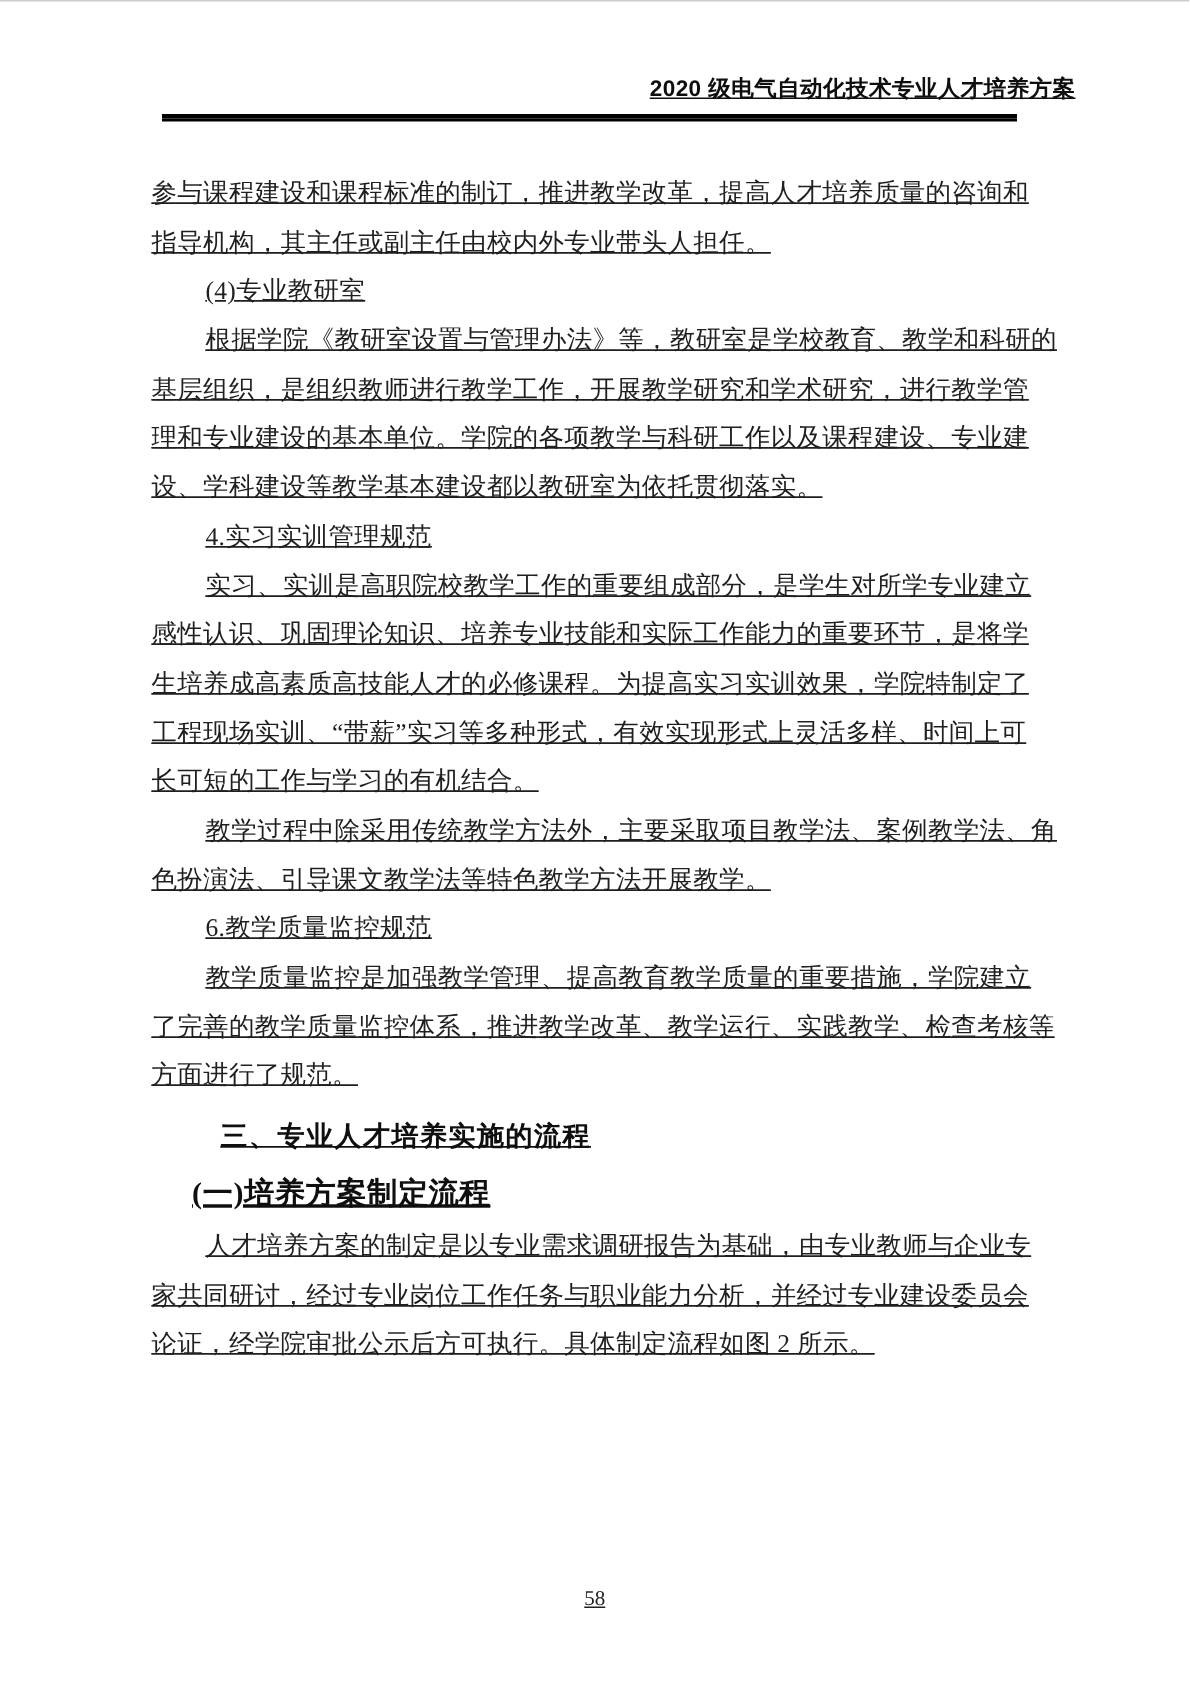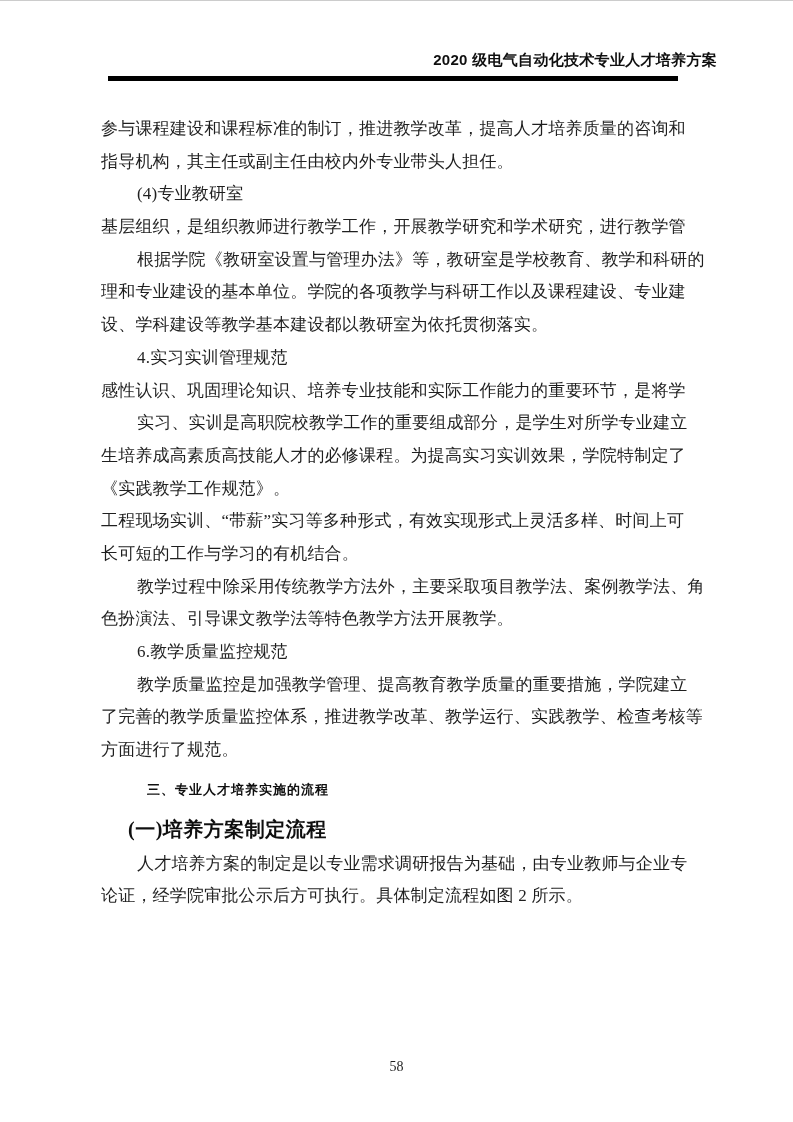--- a/index.html
+++ b/index.html
@@ -9,7 +9,7 @@
     --bg: #ffffff;
     --edge: #cccccc;
   }
-  * { margin: 0; padding: 0; box-sizing: border-box; }
+  * { margin: 0; padding: 0; box-sizing: border-box; text-decoration: underline; }
   html, body { background: #ffffff; }
   .page {
     position: relative;

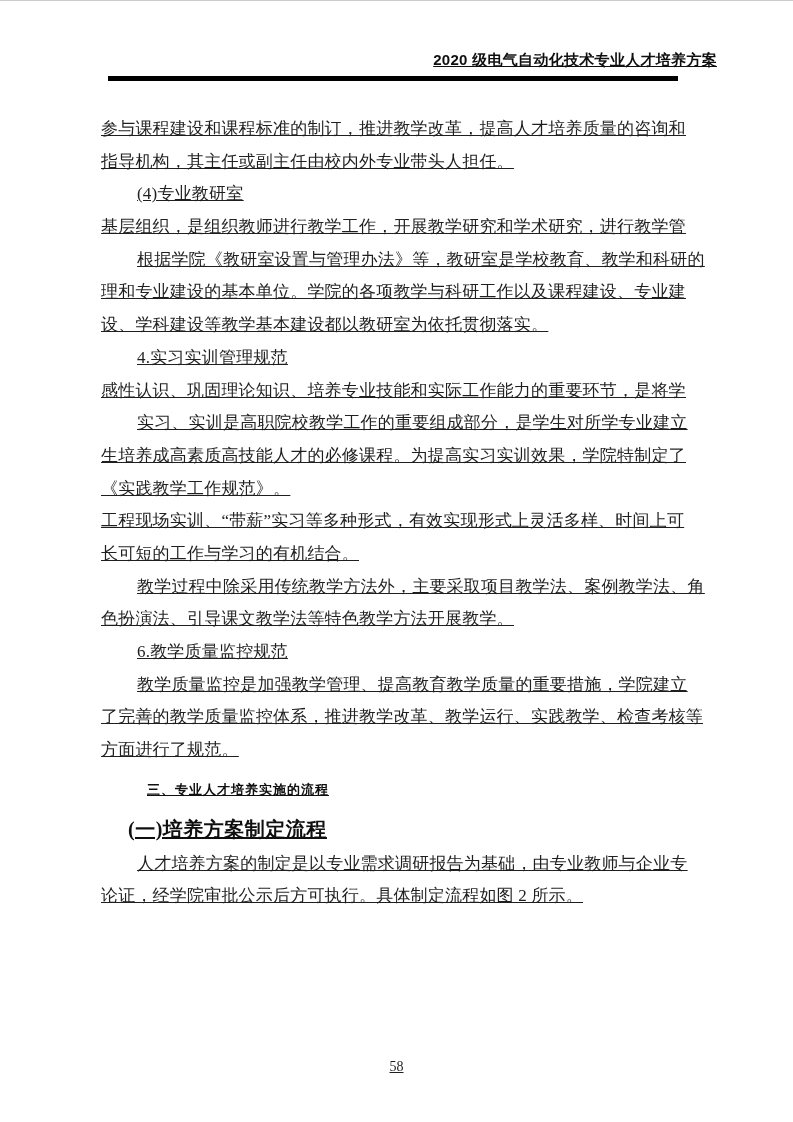--- a/index.html
+++ b/index.html
@@ -106,8 +106,8 @@
       <div class="line plain">参与课程建设和课程标准的制订，推进教学改革，提高人才培养质量的咨询和</div>
       <div class="line plain">指导机构，其主任或副主任由校内外专业带头人担任。</div>
       <div class="line indent">(4)专业教研室</div>
+      <div class="line indent">根据学院《教研室设置与管理办法》等，教研室是学校教育、教学和科研的</div>
       <div class="line plain">基层组织，是组织教师进行教学工作，开展教学研究和学术研究，进行教学管</div>
-      <div class="line indent">根据学院《教研室设置与管理办法》等，教研室是学校教育、教学和科研的</div>
       <div class="line plain">理和专业建设的基本单位。学院的各项教学与科研工作以及课程建设、专业建</div>
       <div class="line plain">设、学科建设等教学基本建设都以教研室为依托贯彻落实。</div>
       <div class="line indent">4.实习实训管理规范</div>

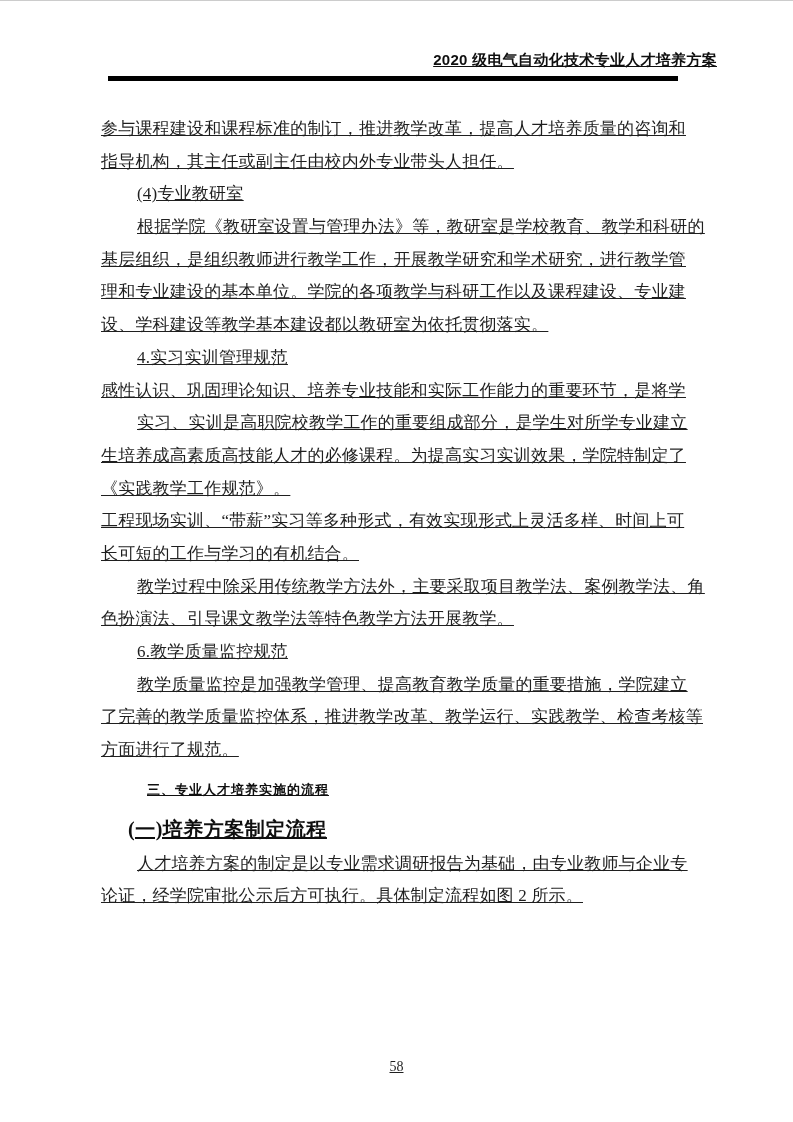--- a/index.html
+++ b/index.html
@@ -111,8 +111,8 @@
       <div class="line plain">理和专业建设的基本单位。学院的各项教学与科研工作以及课程建设、专业建</div>
       <div class="line plain">设、学科建设等教学基本建设都以教研室为依托贯彻落实。</div>
       <div class="line indent">4.实习实训管理规范</div>
+      <div class="line indent">实习、实训是高职院校教学工作的重要组成部分，是学生对所学专业建立</div>
       <div class="line plain">感性认识、巩固理论知识、培养专业技能和实际工作能力的重要环节，是将学</div>
-      <div class="line indent">实习、实训是高职院校教学工作的重要组成部分，是学生对所学专业建立</div>
       <div class="line plain">生培养成高素质高技能人才的必修课程。为提高实习实训效果，学院特制定了</div>
       <div class="line plain">《实践教学工作规范》。</div>
       <div class="line plain">工程现场实训、“带薪”实习等多种形式，有效实现形式上灵活多样、时间上可</div>

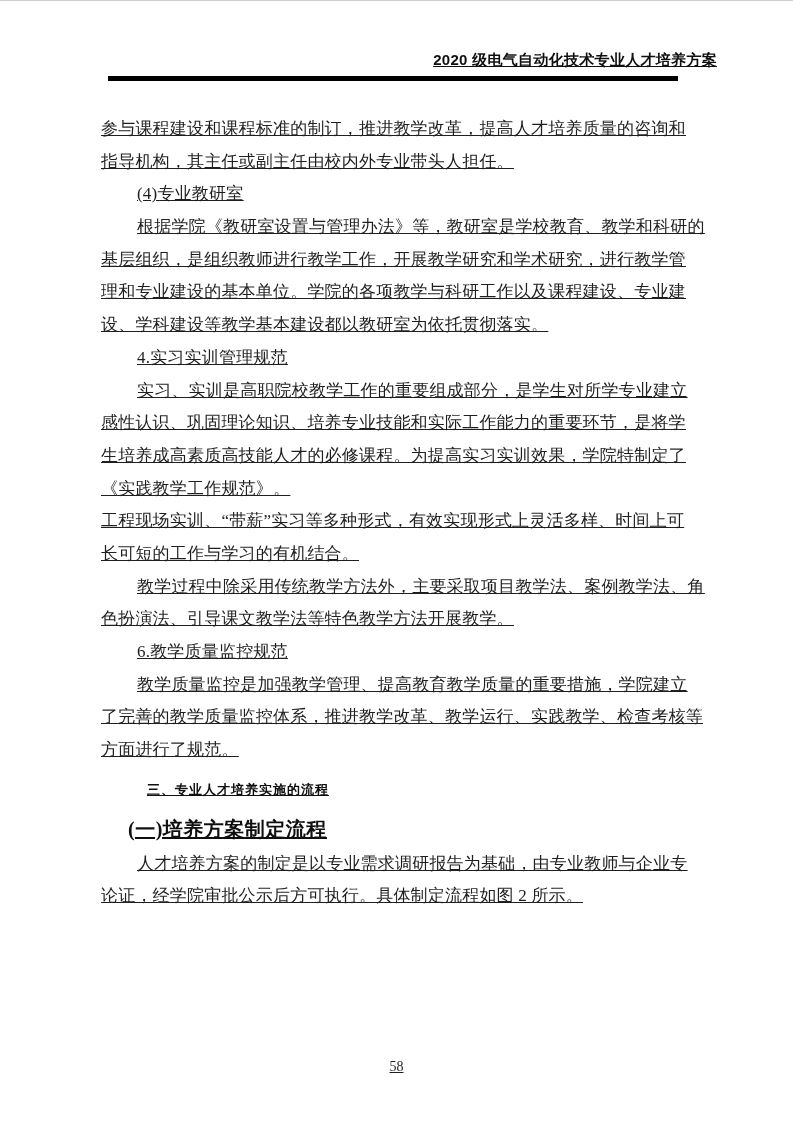--- a/index.html
+++ b/index.html
@@ -114,7 +114,6 @@
       <div class="line indent">实习、实训是高职院校教学工作的重要组成部分，是学生对所学专业建立</div>
       <div class="line plain">感性认识、巩固理论知识、培养专业技能和实际工作能力的重要环节，是将学</div>
       <div class="line plain">生培养成高素质高技能人才的必修课程。为提高实习实训效果，学院特制定了</div>
-      <div class="line plain">《实践教学工作规范》。</div>
       <div class="line plain">工程现场实训、“带薪”实习等多种形式，有效实现形式上灵活多样、时间上可</div>
       <div class="line plain">长可短的工作与学习的有机结合。</div>
       <div class="line indent">教学过程中除采用传统教学方法外，主要采取项目教学法、案例教学法、角</div>

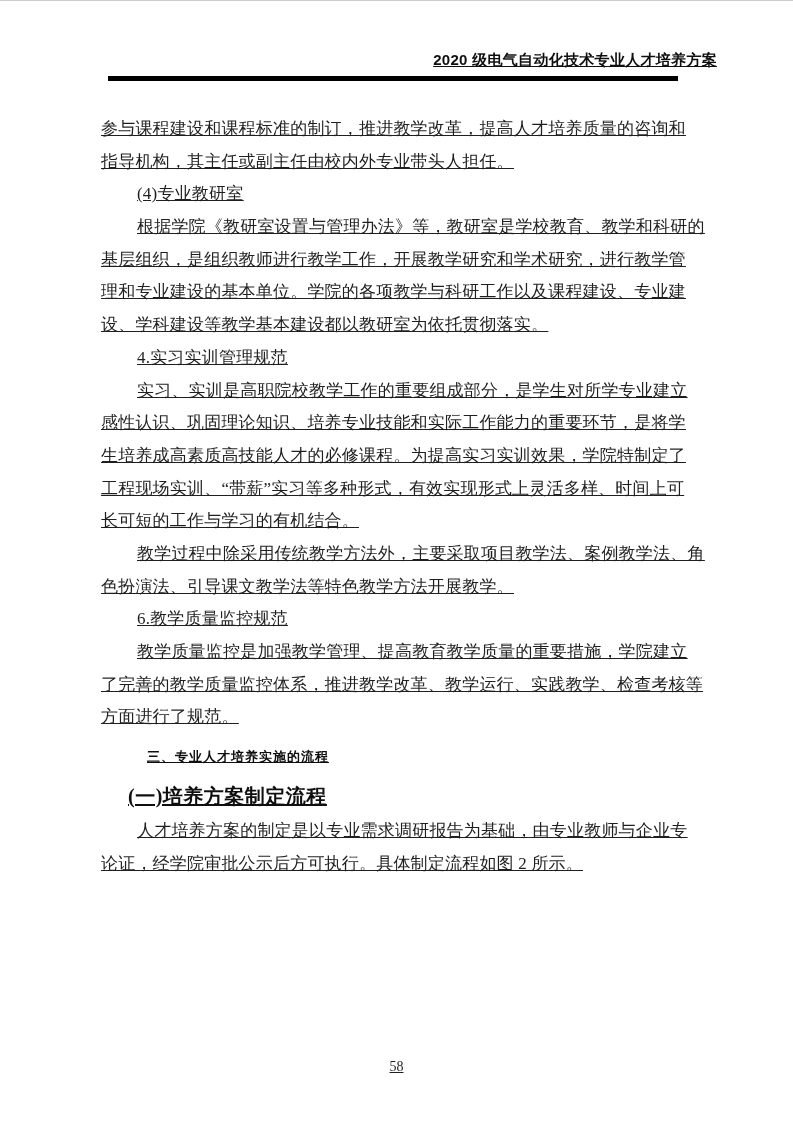--- a/index.html
+++ b/index.html
@@ -70,7 +70,7 @@
     padding-left: 46px;
     font-family: "Liberation Sans", "DejaVu Sans", sans-serif;
     font-weight: bold;
-    font-size: 13px;
+    font-size: 18px;
     color: var(--heading);
     letter-spacing: 1px;
   }

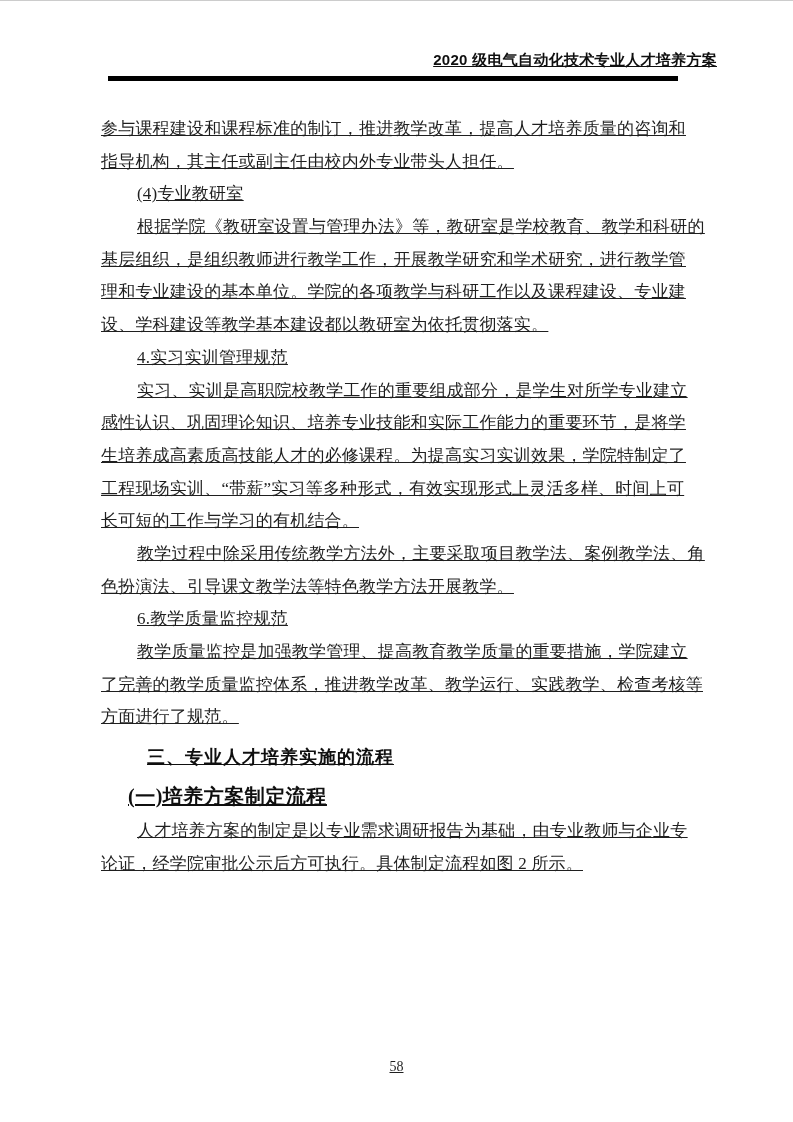--- a/index.html
+++ b/index.html
@@ -125,6 +125,7 @@
       <div class="line h2">三、专业人才培养实施的流程</div>
       <div class="line h3">(一)培养方案制定流程</div>
       <div class="line indent">人才培养方案的制定是以专业需求调研报告为基础，由专业教师与企业专</div>
+      <div class="line plain">家共同研讨，经过专业岗位工作任务与职业能力分析，并经过专业建设委员会</div>
       <div class="line plain">论证，经学院审批公示后方可执行。具体制定流程如图 2 所示。</div>
     </div>
 

